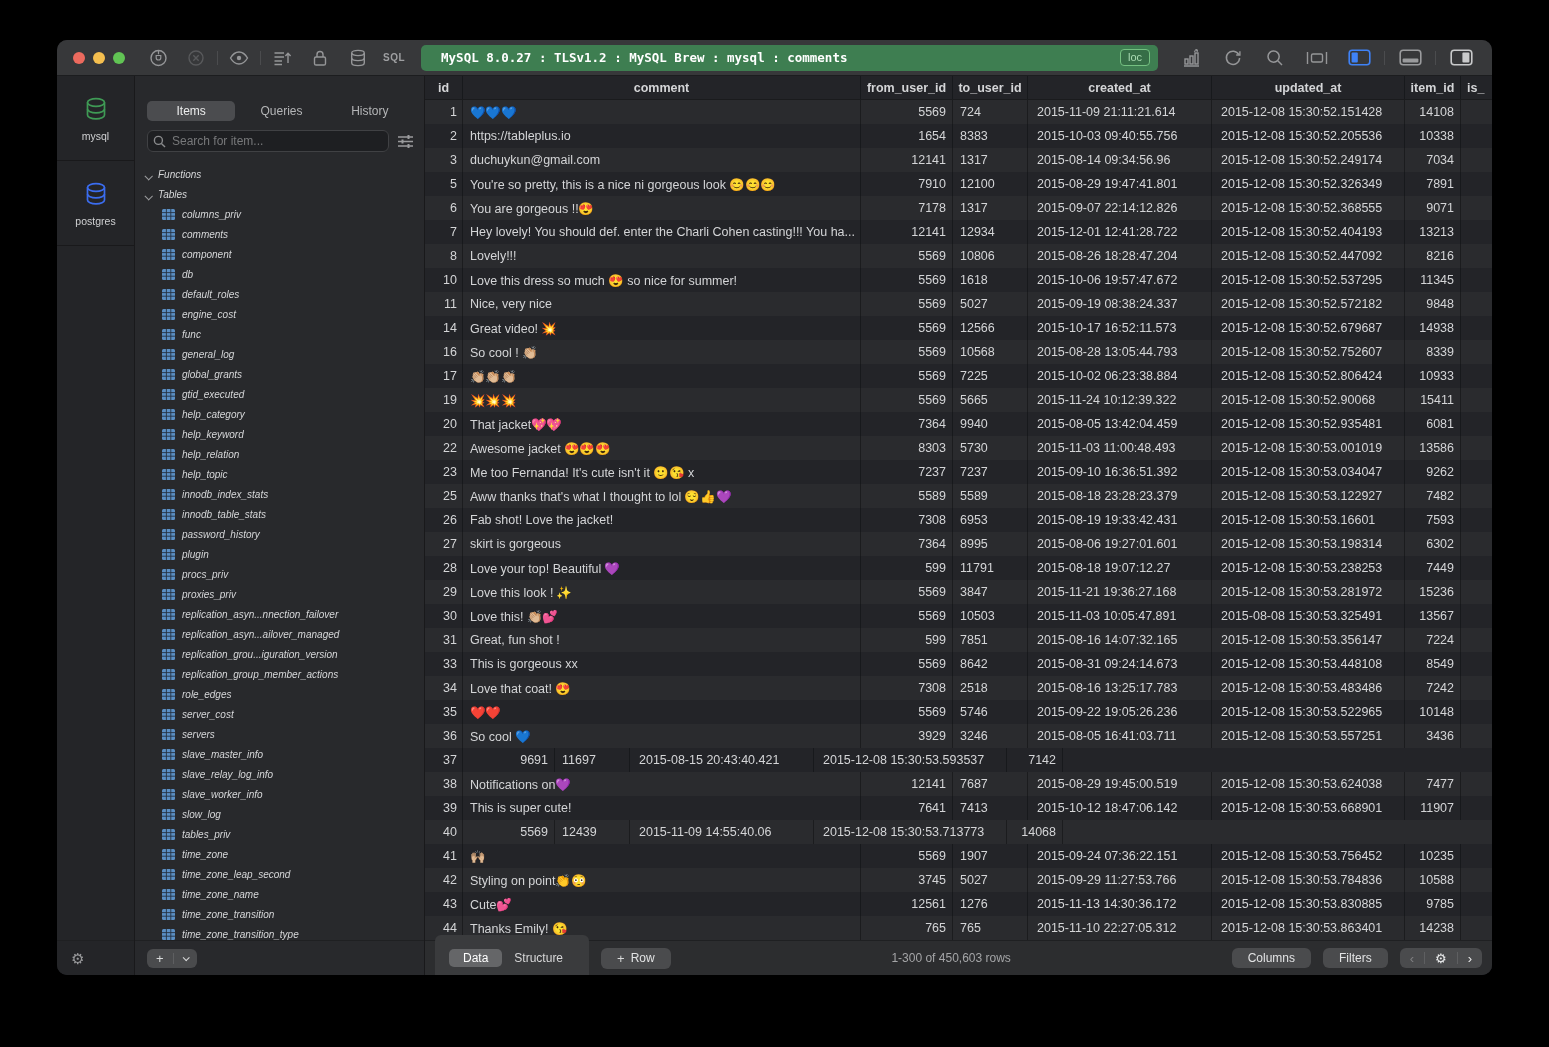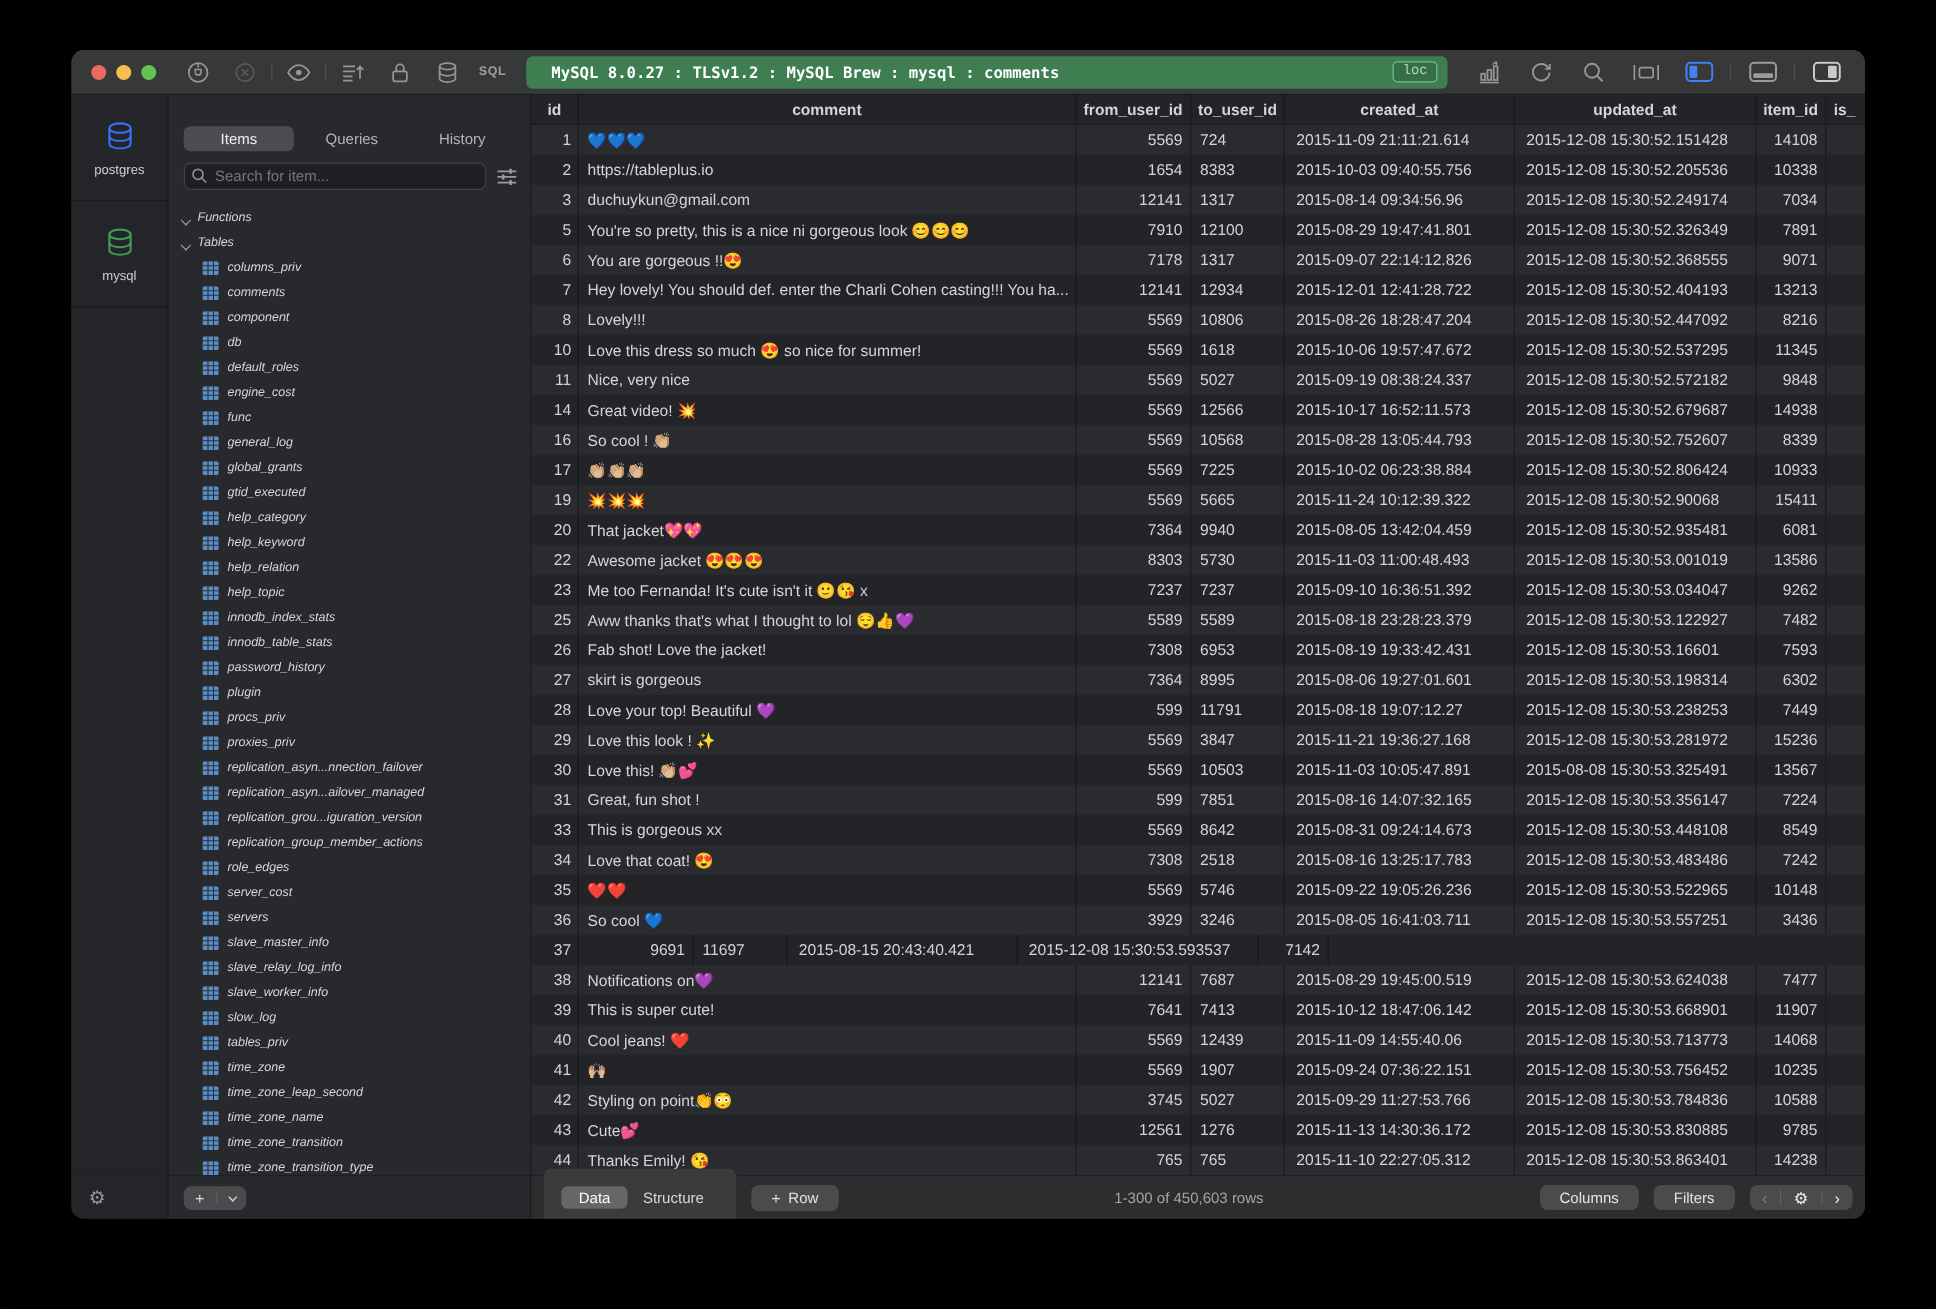--- a/index.html
+++ b/index.html
@@ -26,7 +26,7 @@
     display:flex; align-items:center; padding:0 8px 0 20px; min-width:0; }
   .conn-title { color:#fff; font-family:"DejaVu Sans Mono", monospace; font-size:12.5px; font-weight:bold;
     white-space:nowrap; overflow:hidden; flex:1; }
-  .loc-badge { font-family:Liberation Mono, monospace; font-size:11px; color:#abdcb3;
+  .loc-badge { font-family:Liberation Sans, sans-serif; font-size:11px; color:#abdcb3;
     border:1.5px solid #74c081; border-radius:4px; padding:0 7px; line-height:15px;
     background:rgba(0,0,0,.12); }
   .tools-right { display:flex; align-items:center; gap:4px; }

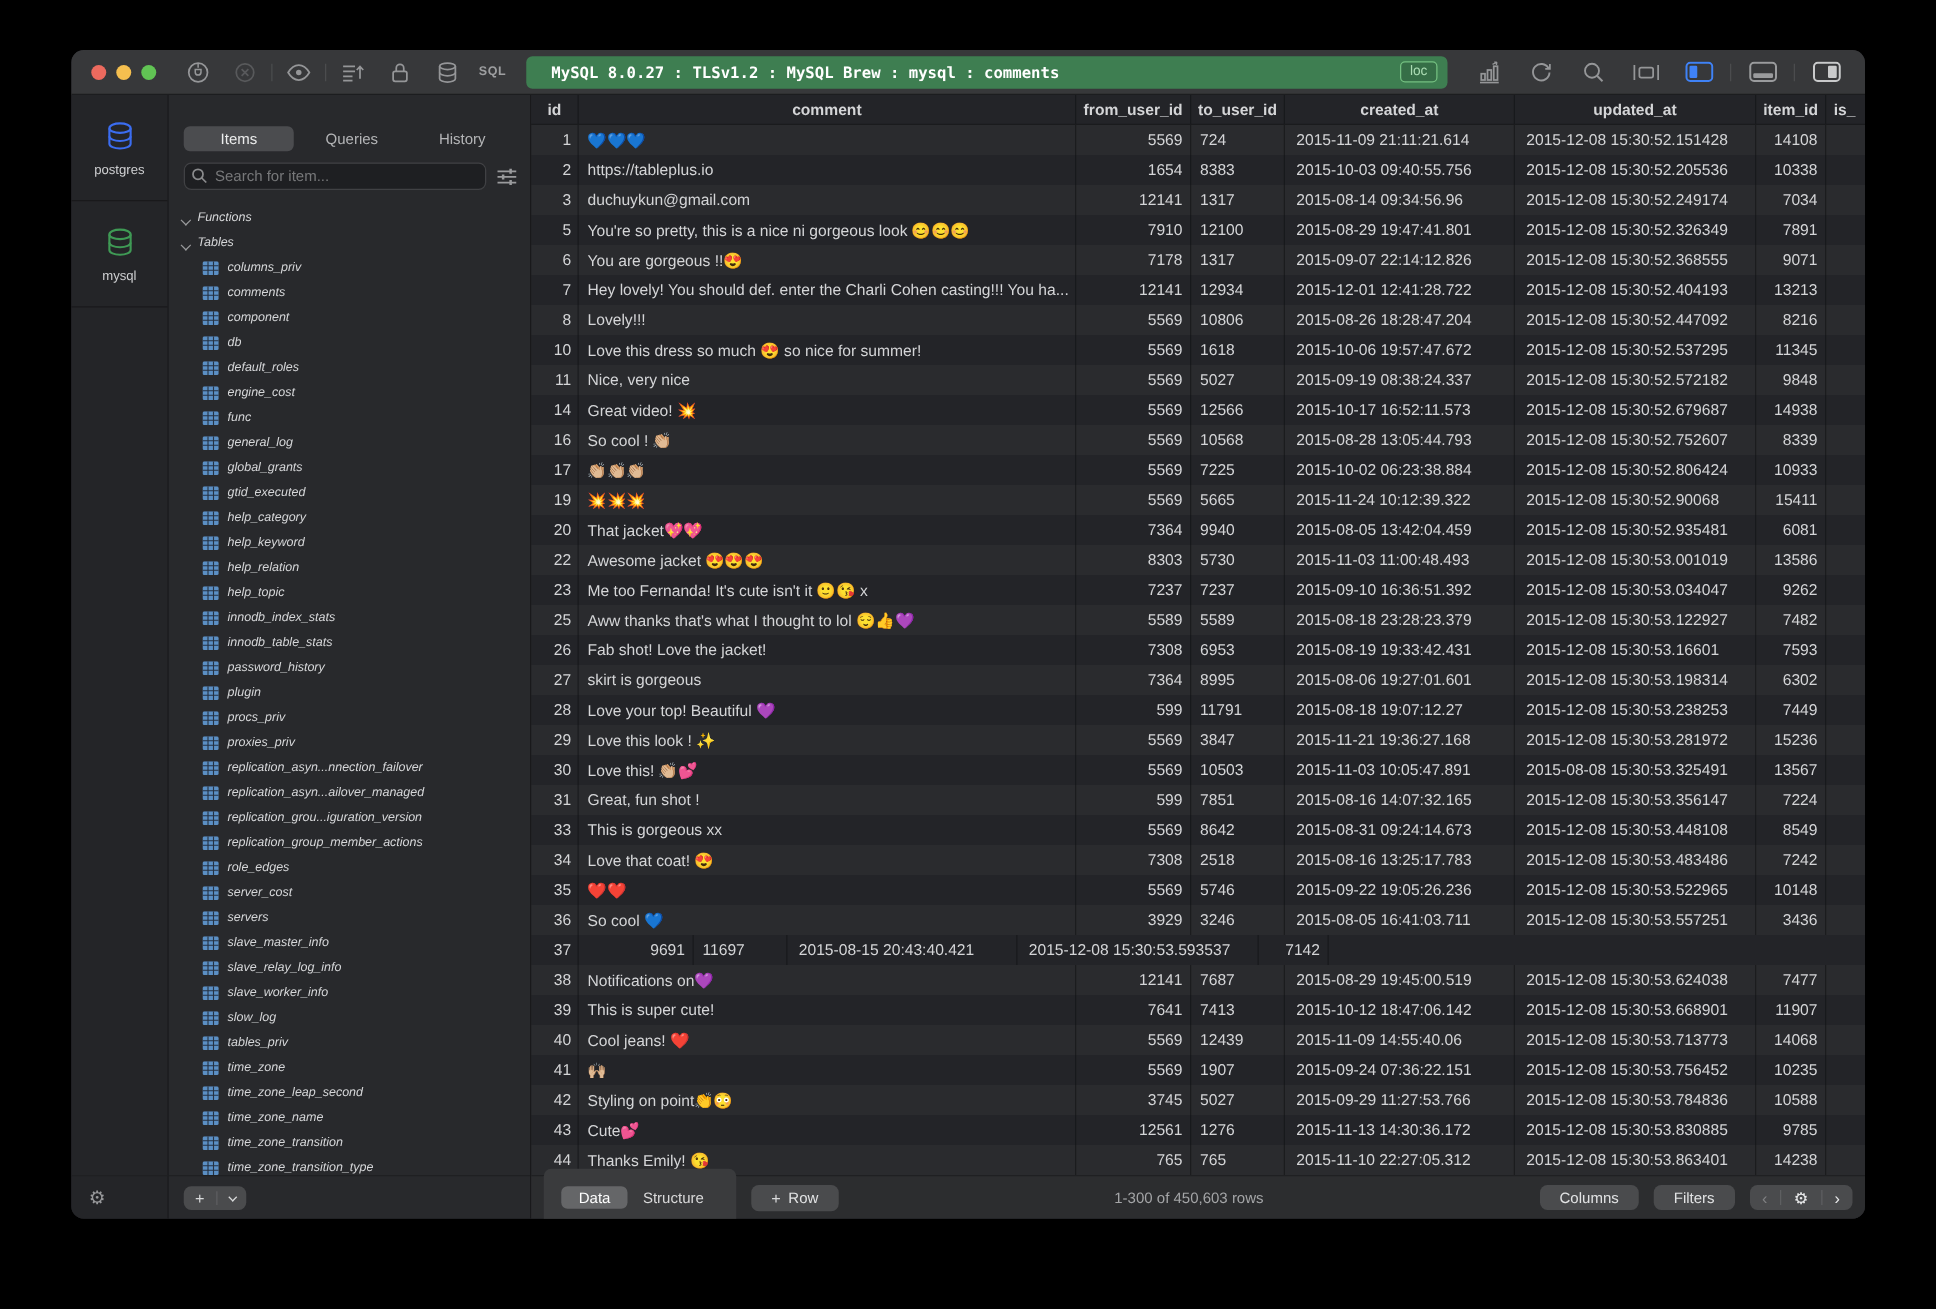--- a/index.html
+++ b/index.html
@@ -227,6 +227,16 @@
       <div id="rail-list">
           <div class="rail-item">
     <svg width="30" height="30" viewBox="0 0 30 30" fill="none">
+      <g class="cyl" stroke="#3f9a55" stroke-width="1.7">
+        <ellipse cx="15" cy="8.5" rx="8.5" ry="3.8"></ellipse>
+        <path d="M6.5 8.5 v12.5 c0 2.1 3.8 3.8 8.5 3.8 s8.5 -1.7 8.5 -3.8 V8.5"></path>
+        <path d="M6.5 15 c0 2.1 3.8 3.8 8.5 3.8 s8.5 -1.7 8.5 -3.8"></path>
+      </g>
+    </svg>
+    <span class="rail-label">mysql</span>
+  </div>
+          <div class="rail-item">
+    <svg width="30" height="30" viewBox="0 0 30 30" fill="none">
       <g class="cyl" stroke="#3b6df0" stroke-width="1.7">
         <ellipse cx="15" cy="8.5" rx="8.5" ry="3.8"></ellipse>
         <path d="M6.5 8.5 v12.5 c0 2.1 3.8 3.8 8.5 3.8 s8.5 -1.7 8.5 -3.8 V8.5"></path>
@@ -234,16 +244,6 @@
       </g>
     </svg>
     <span class="rail-label">postgres</span>
-  </div>
-          <div class="rail-item">
-    <svg width="30" height="30" viewBox="0 0 30 30" fill="none">
-      <g class="cyl" stroke="#3f9a55" stroke-width="1.7">
-        <ellipse cx="15" cy="8.5" rx="8.5" ry="3.8"></ellipse>
-        <path d="M6.5 8.5 v12.5 c0 2.1 3.8 3.8 8.5 3.8 s8.5 -1.7 8.5 -3.8 V8.5"></path>
-        <path d="M6.5 15 c0 2.1 3.8 3.8 8.5 3.8 s8.5 -1.7 8.5 -3.8"></path>
-      </g>
-    </svg>
-    <span class="rail-label">mysql</span>
   </div>
         </div>
       <div class="rail-spacer"></div>

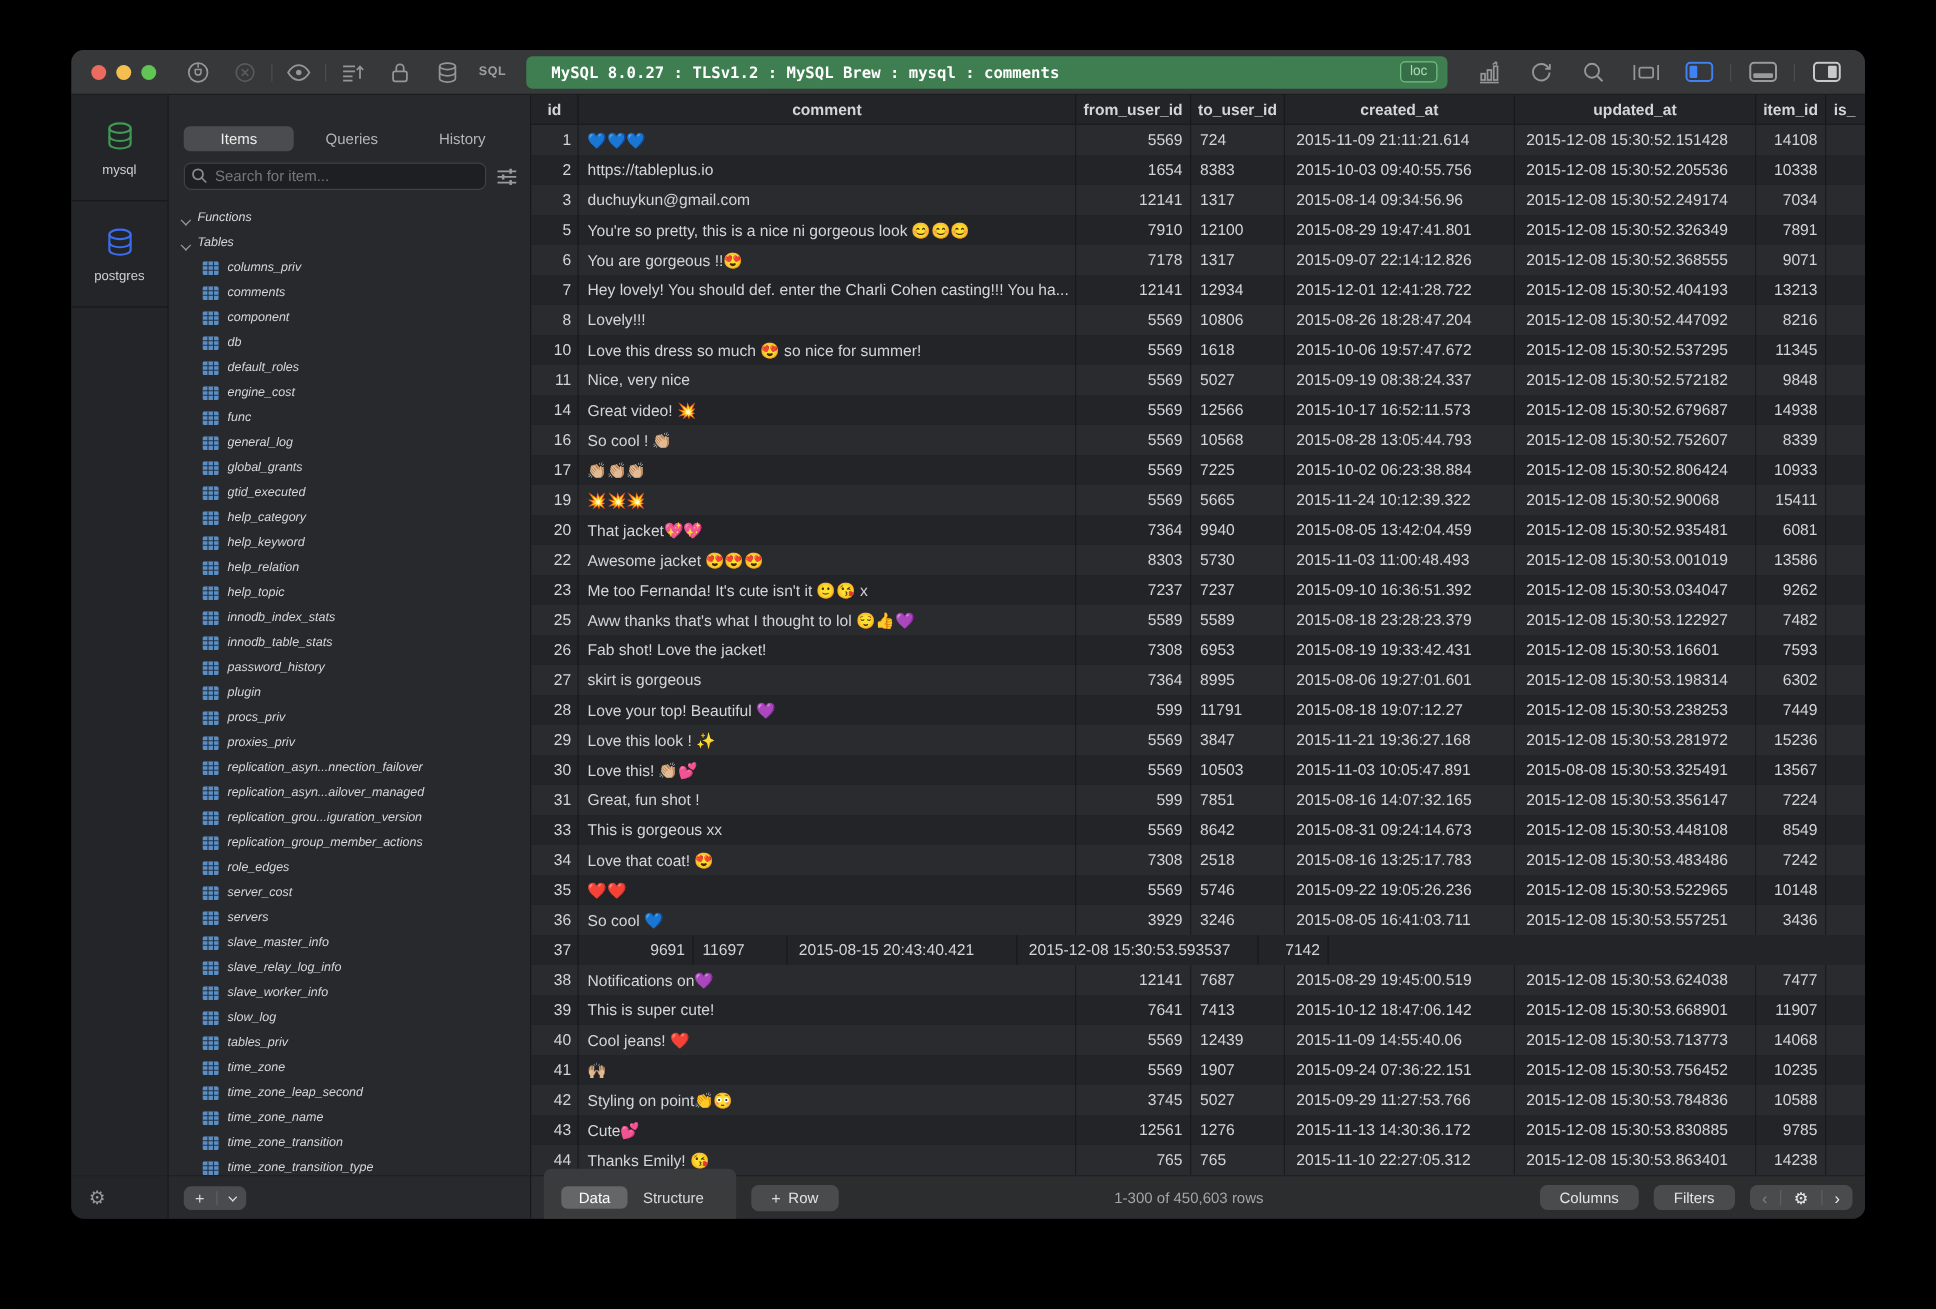--- a/index.html
+++ b/index.html
@@ -877,7 +877,6 @@
           </div>
           <div class="grow">
             <div class="gcell col0">40</div>
-            <div class="gcell col1">Cool jeans! ❤️</div>
             <div class="gcell col2">5569</div>
             <div class="gcell col3">12439</div>
             <div class="gcell col4">2015-11-09 14:55:40.06</div>

